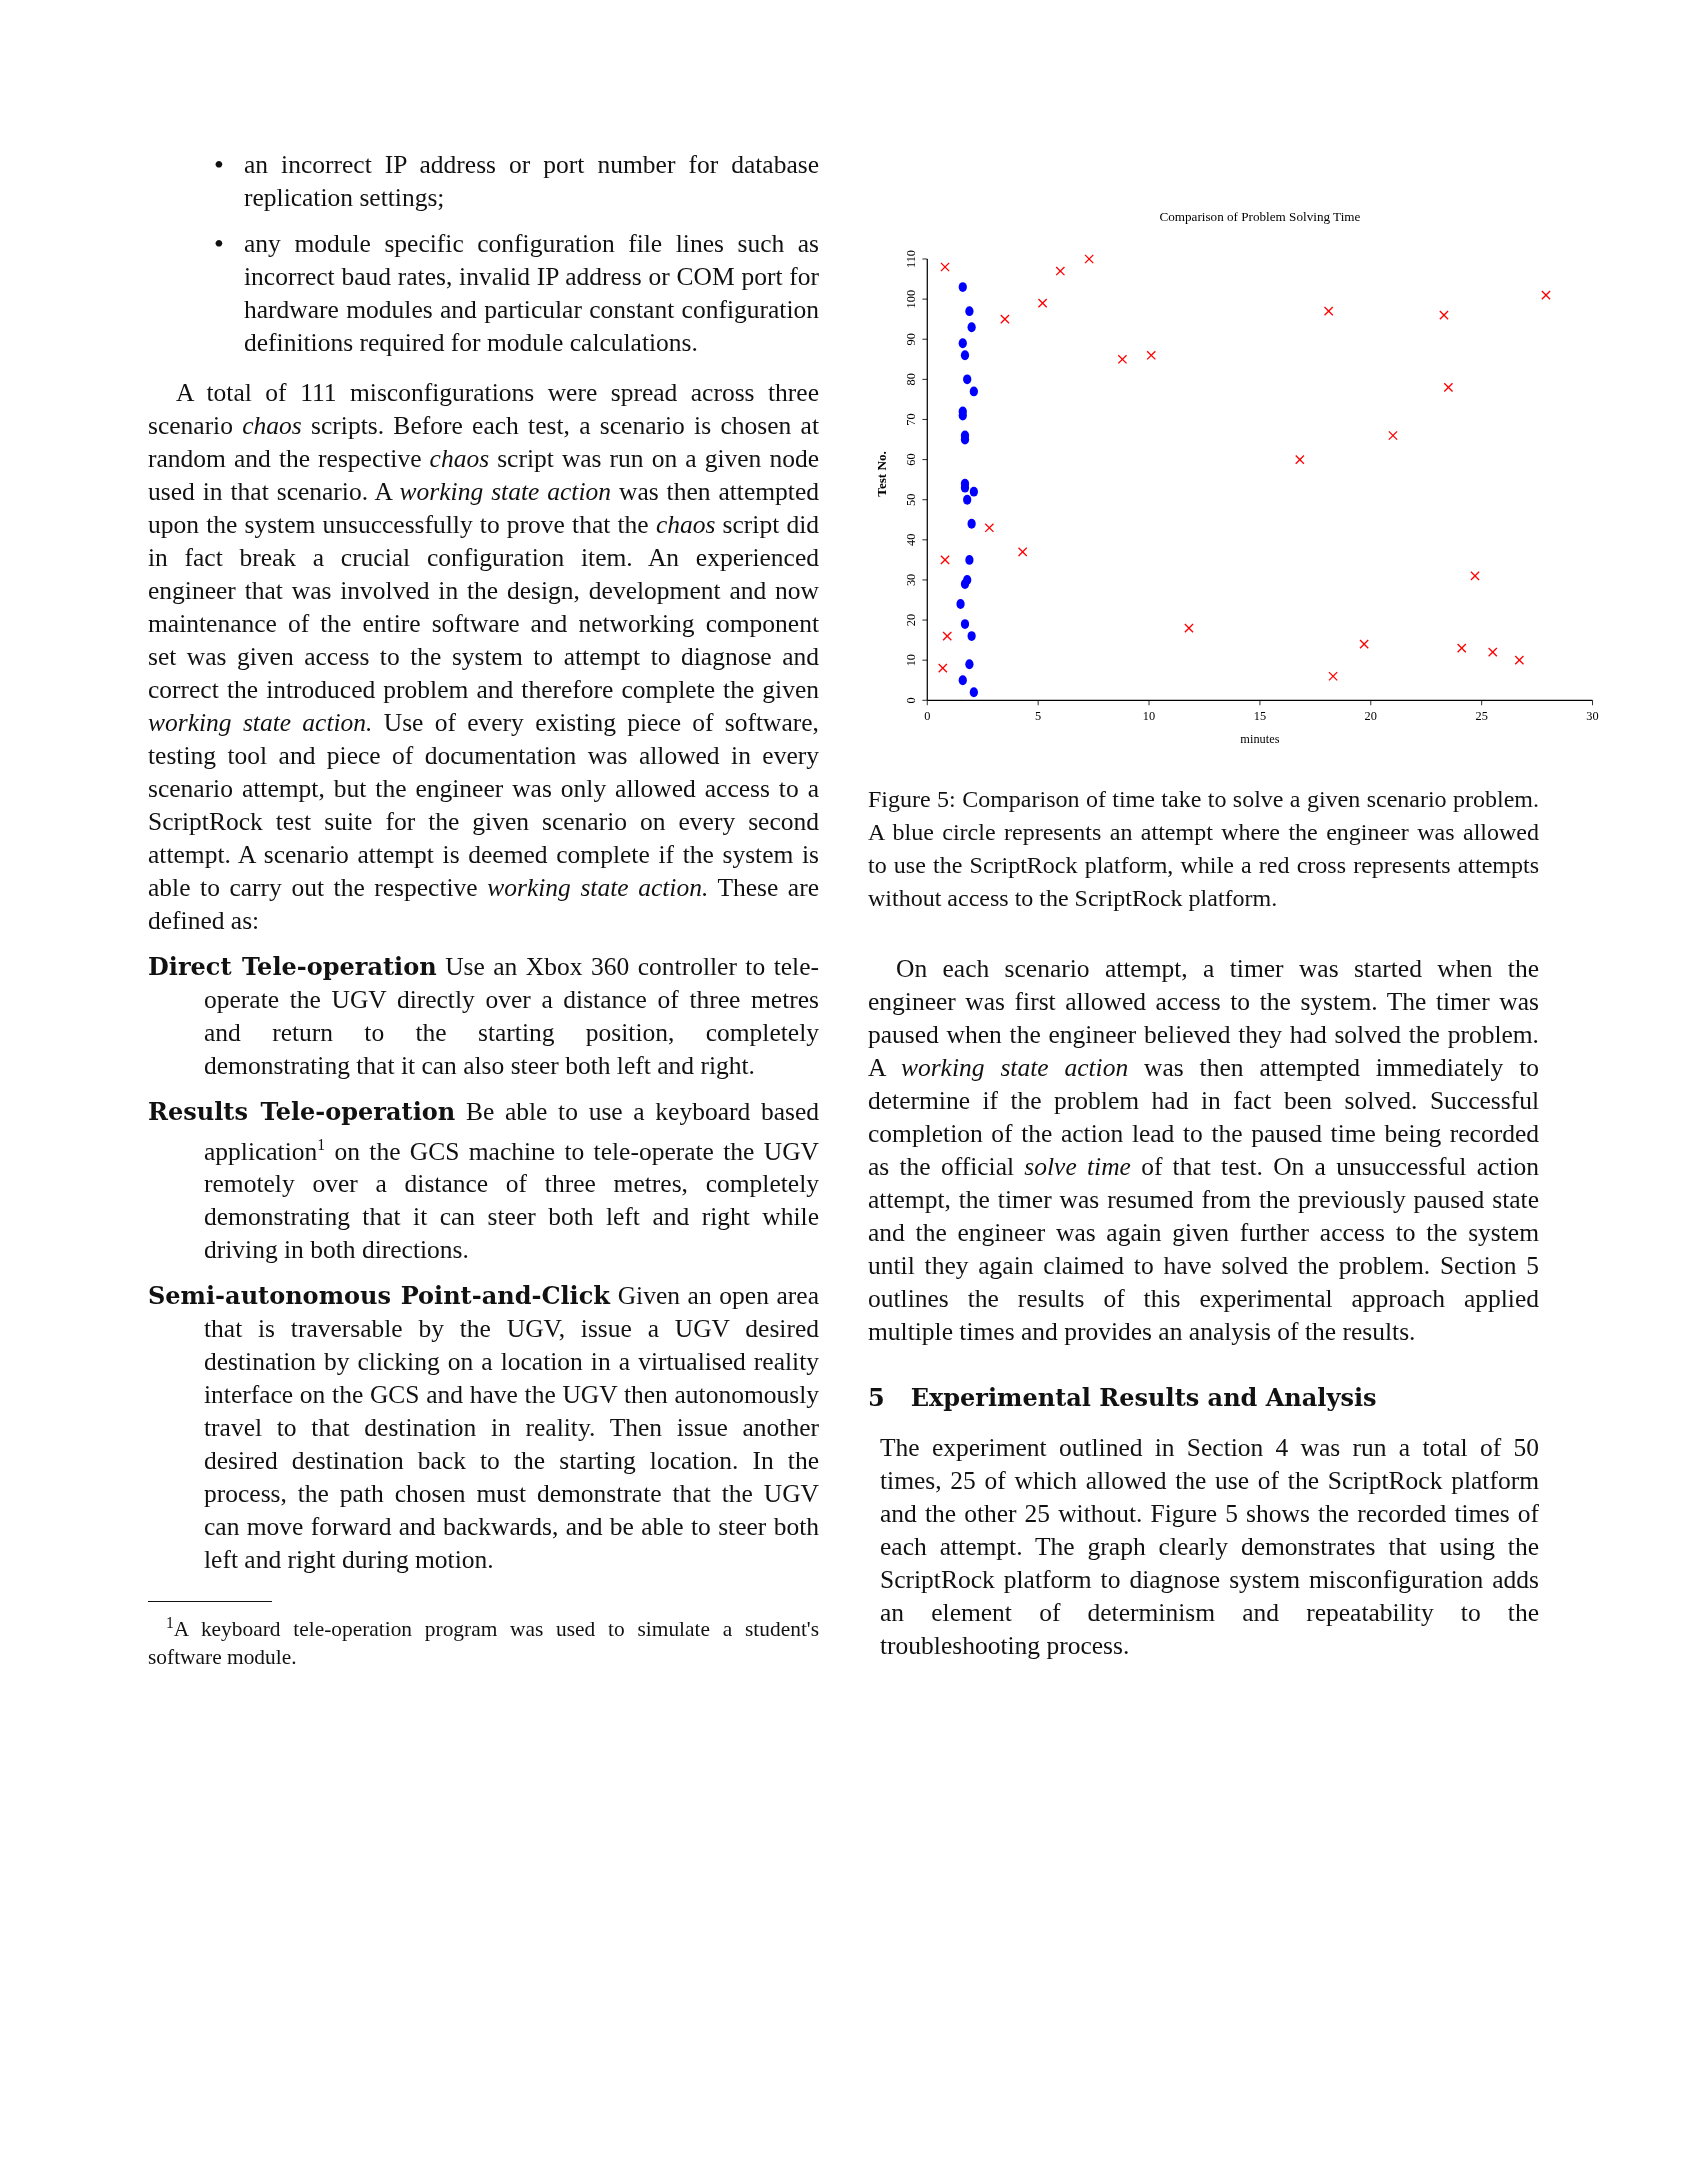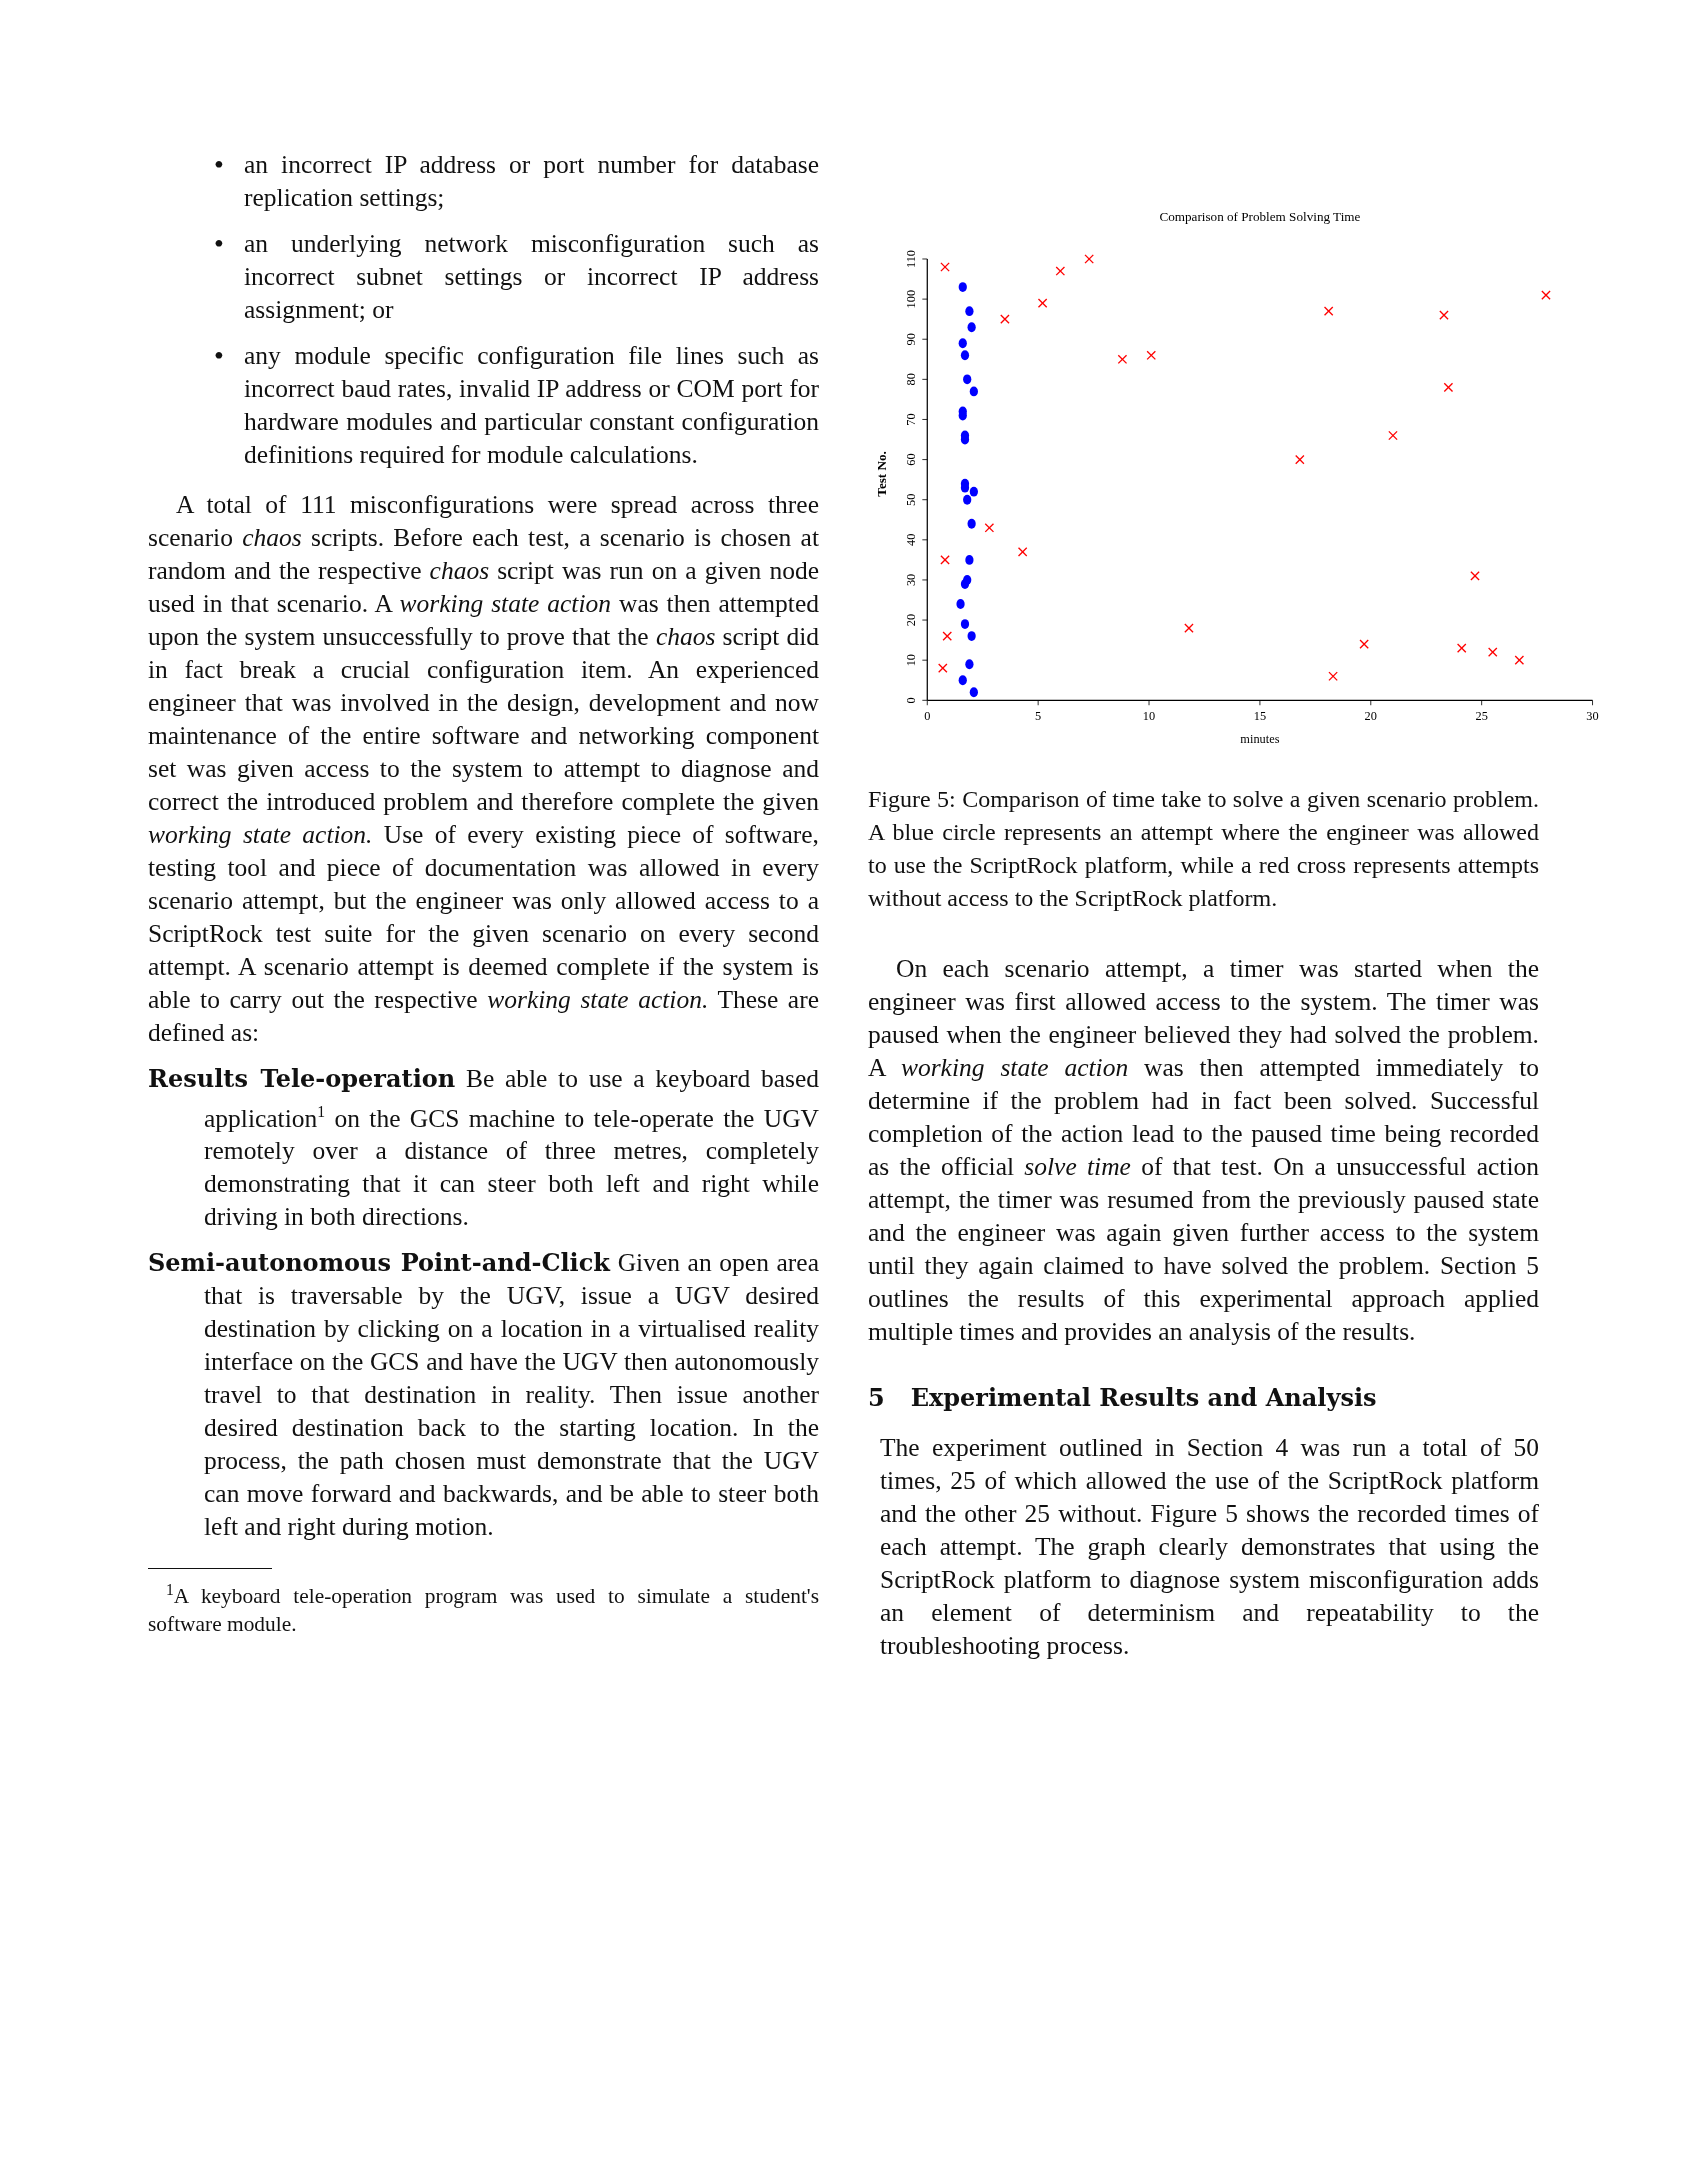--- a/index.html
+++ b/index.html
@@ -30,7 +30,6 @@
 <div class="col col-left">
   <ul class="bullets">
     <li>an incorrect IP address or port number for database replication settings;</li>
-    <li>an underlying network misconfiguration such as incorrect subnet settings or incorrect IP address assignment; or</li>
     <li>any module specific configuration file lines such as incorrect baud rates, invalid IP address or COM port for hardware modules and particular constant configuration definitions required for module calculations.</li>
   </ul>
   <p><span>A total of 111 misconfigurations were spread across three scenario </span><i>chaos</i><span> scripts. Before each test, a scenario is chosen at random and the respective </span><i>chaos</i><span> script was run on a given node used in that scenario. A </span><i>working state action</i><span> was then attempted upon the system unsuccessfully to prove that the </span><i>chaos</i><span> script did in fact break a crucial configuration item. An experienced engineer that was involved in the design, development and now maintenance of the entire software and networking component set was given access to the system to attempt to diagnose and correct the introduced problem and therefore complete the given </span><i>working state action.</i><span> Use of every existing piece of software, testing tool and piece of documentation was allowed in every scenario attempt, but the engineer was only allowed access to a ScriptRock test suite for the given scenario on every second attempt. A scenario attempt is deemed complete if the system is able to carry out the respective </span><i>working state action.</i><span> These are defined as:</span></p>

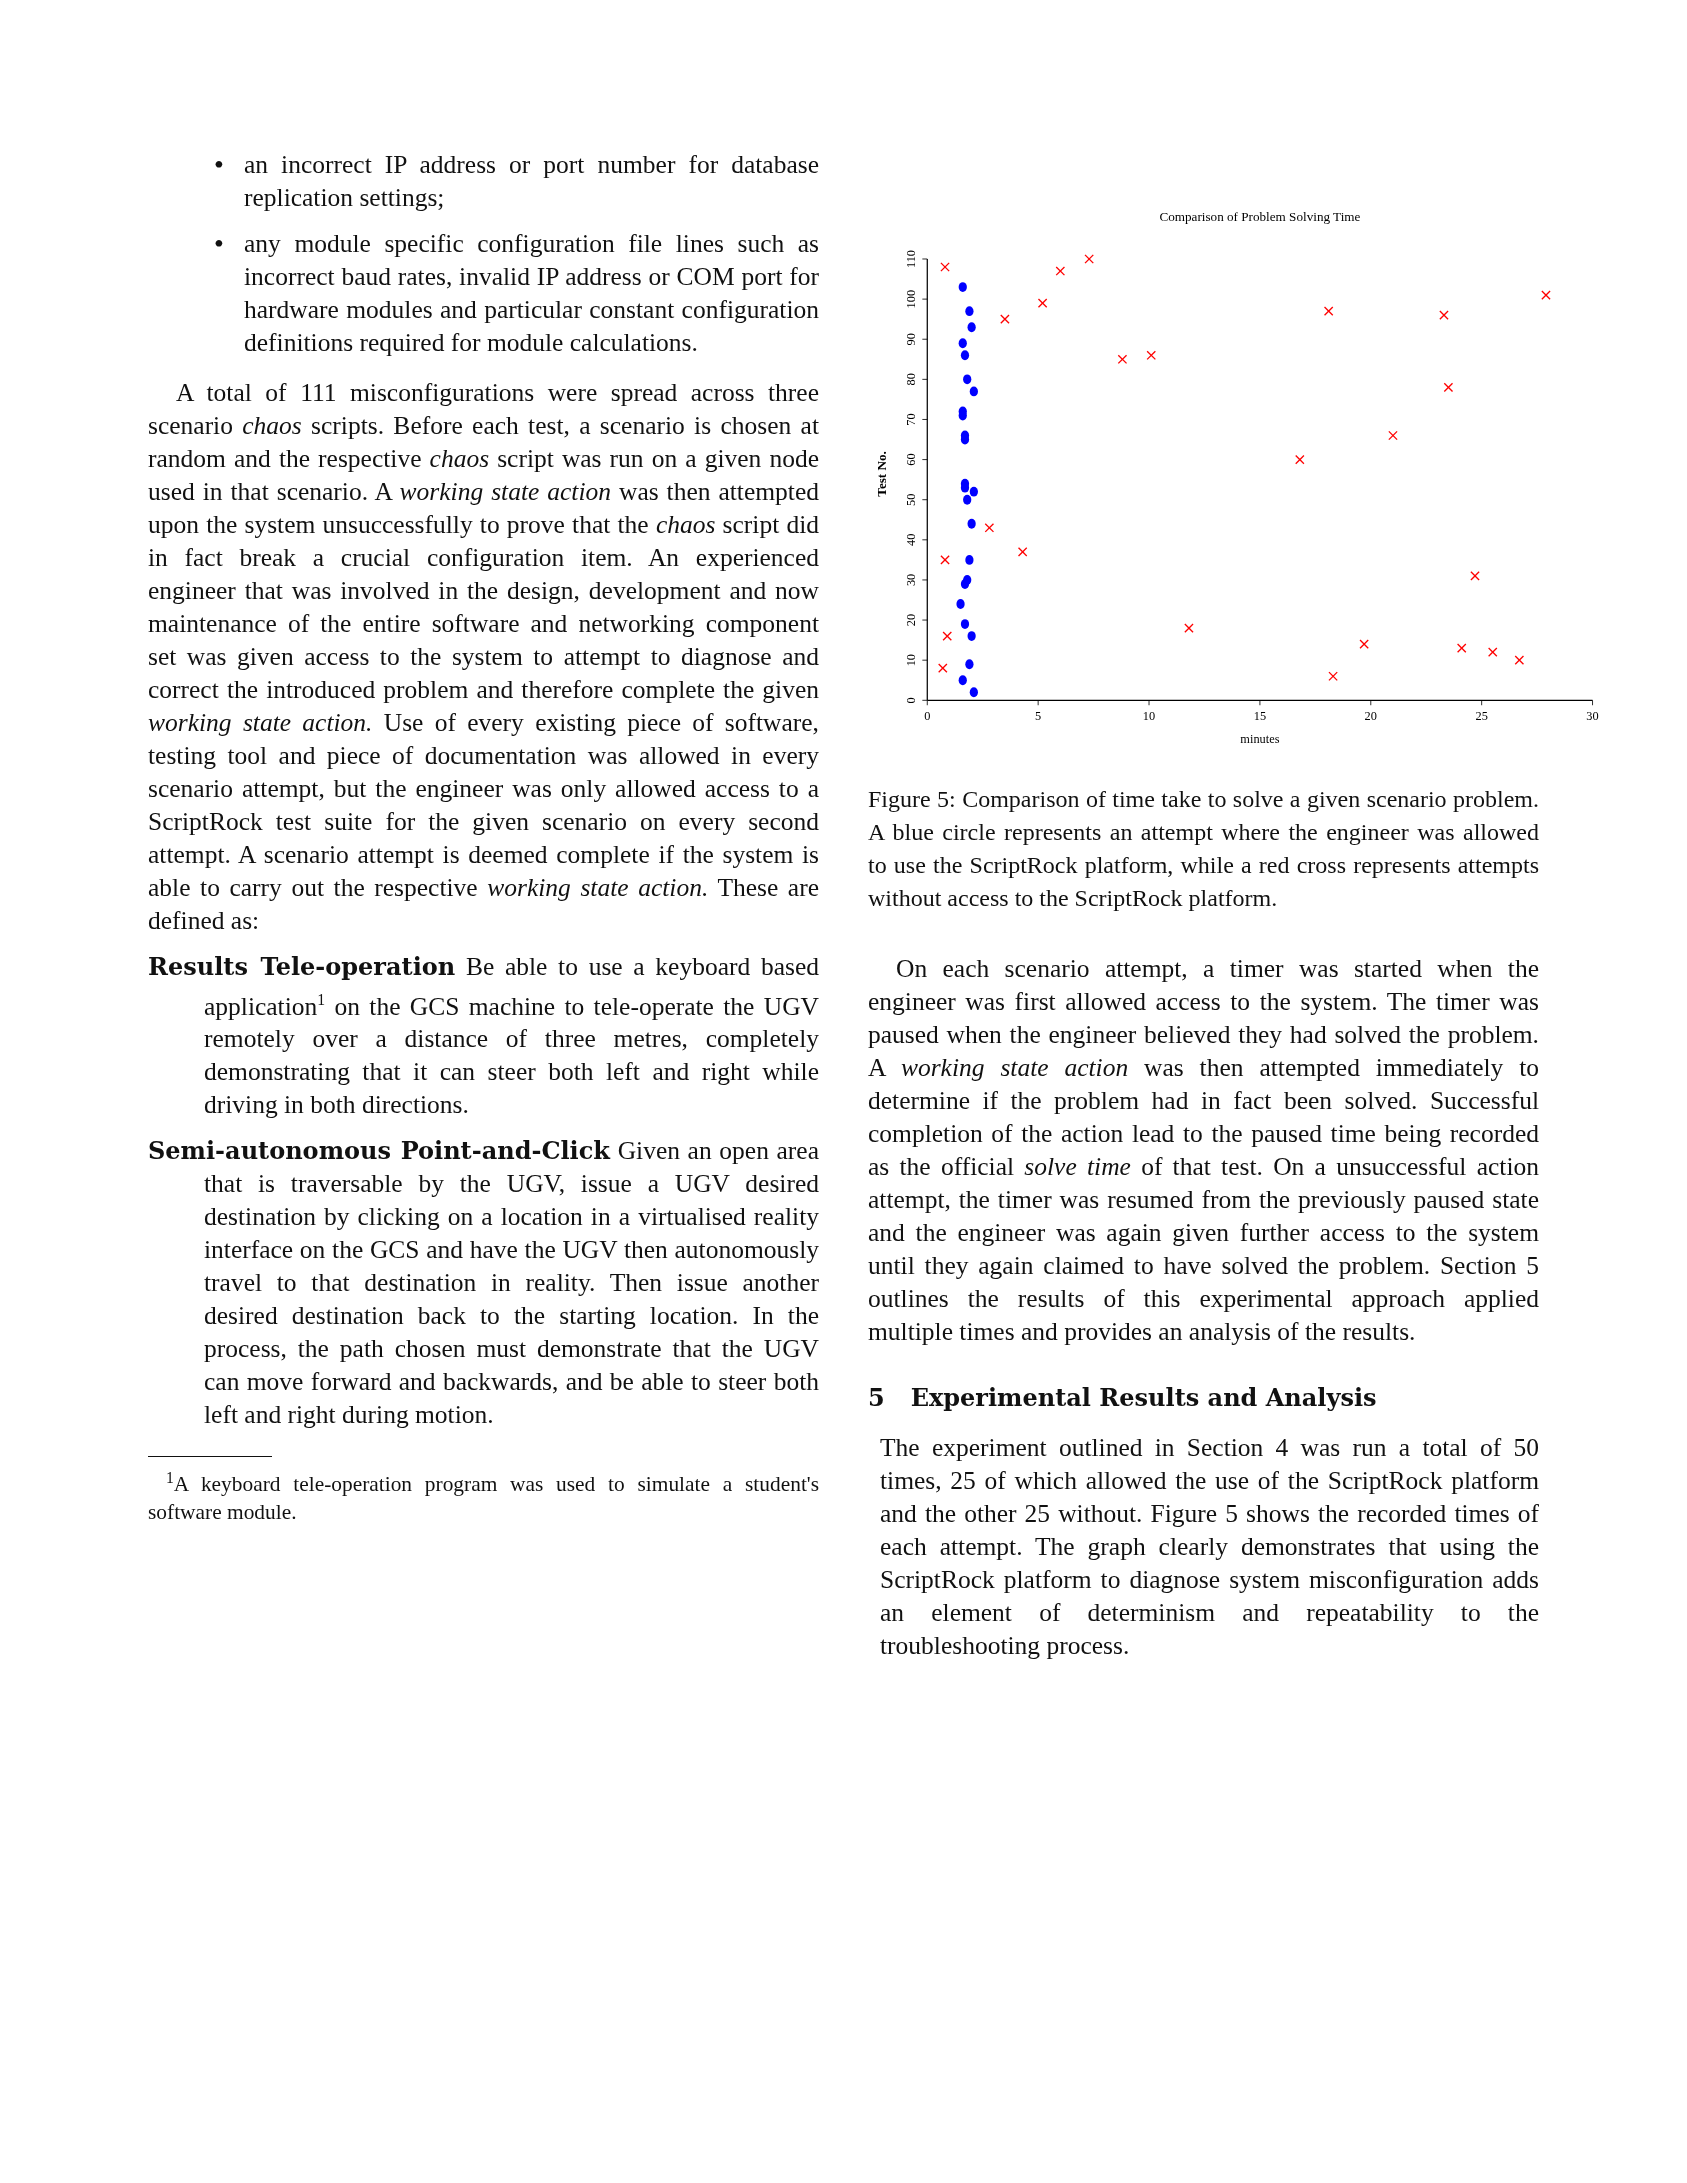--- a/index.html
+++ b/index.html
@@ -34,6 +34,7 @@
   </ul>
   <p><span>A total of 111 misconfigurations were spread across three scenario </span><i>chaos</i><span> scripts. Before each test, a scenario is chosen at random and the respective </span><i>chaos</i><span> script was run on a given node used in that scenario. A </span><i>working state action</i><span> was then attempted upon the system unsuccessfully to prove that the </span><i>chaos</i><span> script did in fact break a crucial configuration item. An experienced engineer that was involved in the design, development and now maintenance of the entire software and networking component set was given access to the system to attempt to diagnose and correct the introduced problem and therefore complete the given </span><i>working state action.</i><span> Use of every existing piece of software, testing tool and piece of documentation was allowed in every scenario attempt, but the engineer was only allowed access to a ScriptRock test suite for the given scenario on every second attempt. A scenario attempt is deemed complete if the system is able to carry out the respective </span><i>working state action.</i><span> These are defined as:</span></p>
   <div class="deflist">
+    <div class="defitem"><span class="defterm">Direct Tele-operation</span> <span>Use an Xbox 360 controller to tele-operate the UGV directly over a distance of three metres and return to the starting position, completely demonstrating that it can also steer both left and right.</span></div>
     <div class="defitem"><span class="defterm">Results Tele-operation</span> <span>Be able to use a keyboard based application</span><sup>1</sup><span> on the GCS machine to tele-operate the UGV remotely over a distance of three metres, completely demonstrating that it can steer both left and right while driving in both directions.</span></div>
     <div class="defitem"><span class="defterm">Semi-autonomous Point-and-Click</span> <span>Given an open area that is traversable by the UGV, issue a UGV desired destination by clicking on a location in a virtualised reality interface on the GCS and have the UGV then autonomously travel to that destination in reality. Then issue another desired destination back to the starting location. In the process, the path chosen must demonstrate that the UGV can move forward and backwards, and be able to steer both left and right during motion.</span></div>
   </div>

